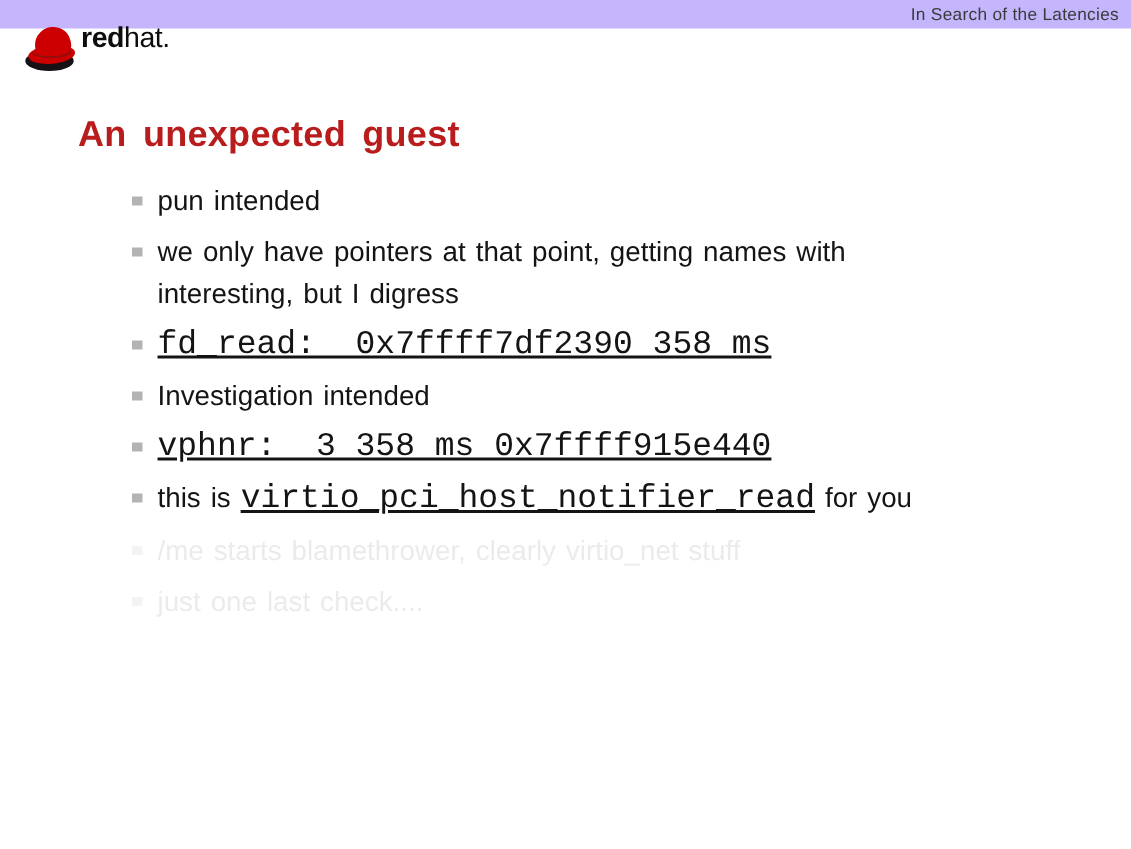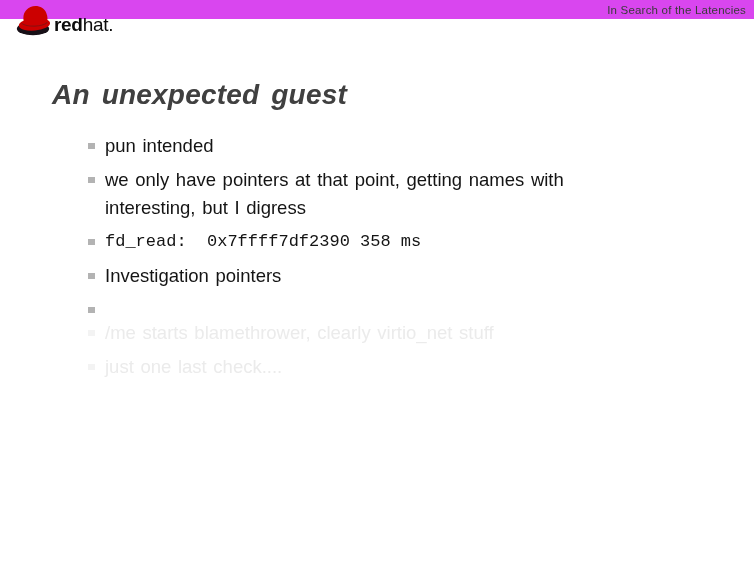--- a/index.html
+++ b/index.html
@@ -11,7 +11,7 @@
   
   .topbar{
     position:absolute;top:0;left:0;width:754px;height:19px;
-    background:#d946ef;
+    background:#c4b5fd;
     display:flex;justify-content:flex-end;align-items:center;
     box-sizing:border-box;padding-right:8px;
   }

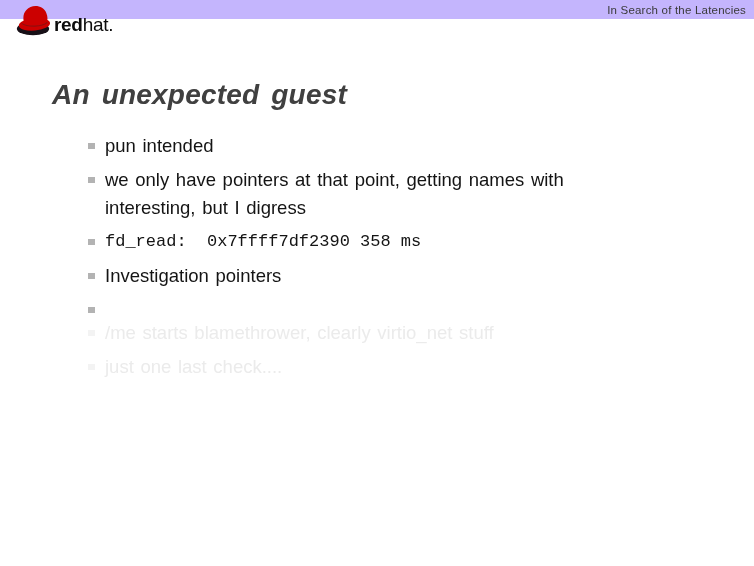--- a/index.html
+++ b/index.html
@@ -20,8 +20,8 @@
   }
   
   .logo{
-    position:absolute;top:4px;left:14px;
-    display:flex;align-items:flex-end;
+    position:absolute;top:16px;left:14px;
+    display:flex;
   }
   .logo svg{width:38px;height:35px;display:block;}
   .logo-text{

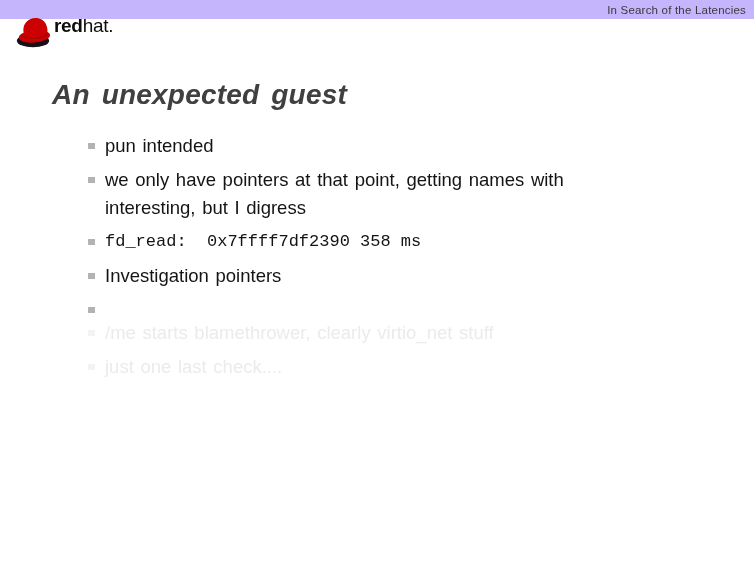--- a/index.html
+++ b/index.html
@@ -33,8 +33,8 @@
   
   .slide-title{
     position:absolute;left:52px;top:60px;
-    font-size:28px;font-weight:700;color:#404040;
-    word-spacing:4px;letter-spacing:.2px;font-style:italic;
+    font-size:24px;font-weight:700;color:#b91c1c;
+    word-spacing:4px;letter-spacing:.2px;
   }
   
   .bullets{

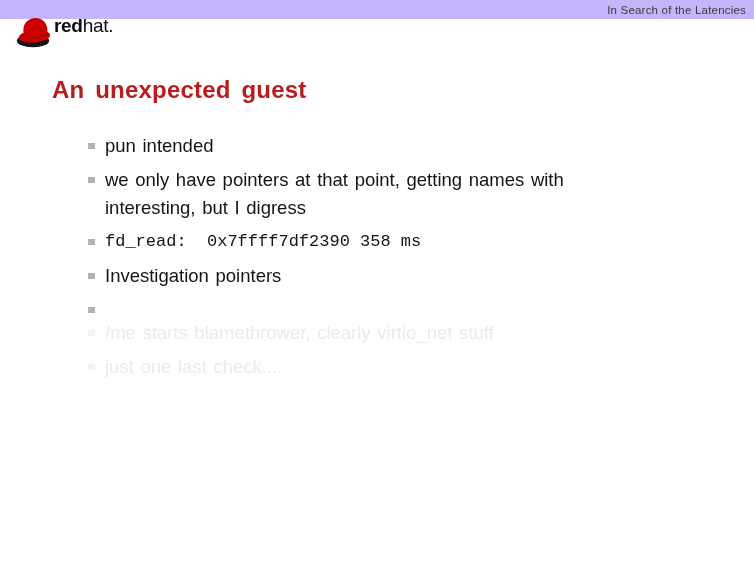--- a/index.html
+++ b/index.html
@@ -38,7 +38,7 @@
   }
   
   .bullets{
-    position:absolute;left:88px;top:132px;width:632px;
+    position:absolute;left:88px;top:120px;width:632px;
     list-style:none;margin:0;padding:0;
   }
   .bullets li{display:flex;margin-bottom:6px;}

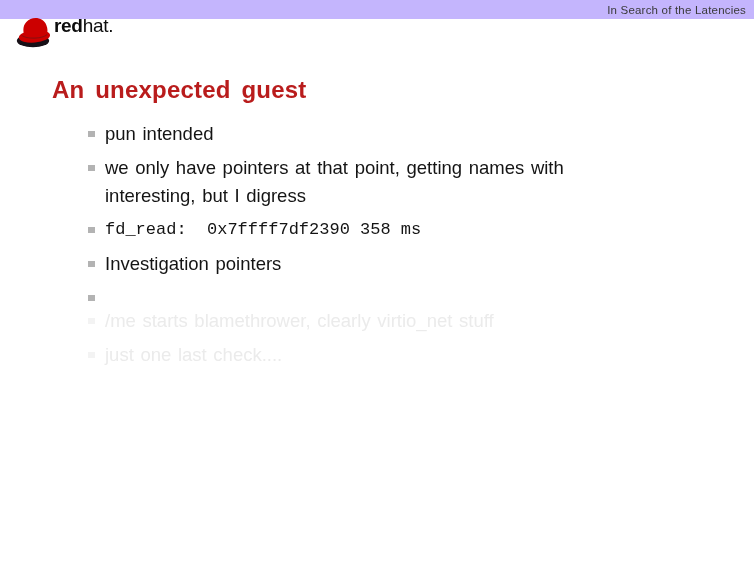--- a/index.html
+++ b/index.html
@@ -52,7 +52,7 @@
   }
   .mono{
     font-family:"Liberation Mono","DejaVu Sans Mono",monospace;
-    font-size:17px;word-spacing:0;
+    font-size:22px;word-spacing:0;text-decoration:underline;
   }
   
   .faded .txt{color:#ebebeb;}

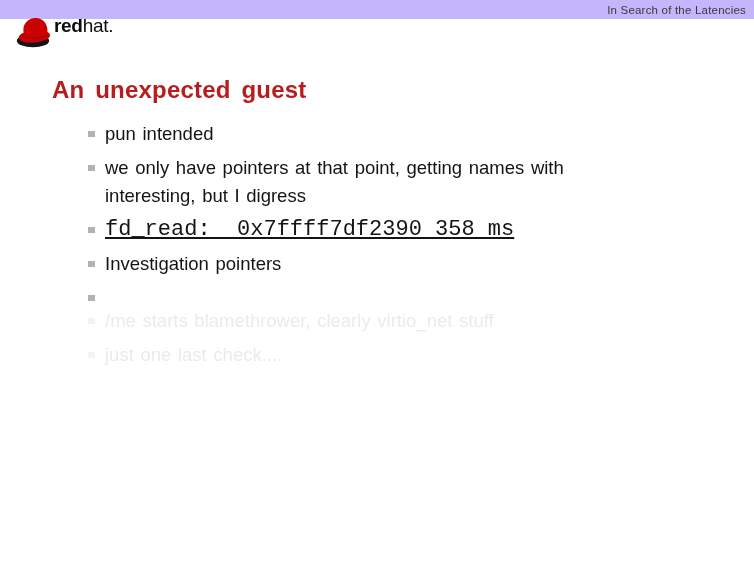--- a/index.html
+++ b/index.html
@@ -94,7 +94,7 @@
   </li>
   <li>
     <span class="marker"></span>
-    <span class="txt">Investigation pointers</span>
+    <span class="txt">Investigation intended</span>
   </li>
   <li>
     <span class="marker"></span>

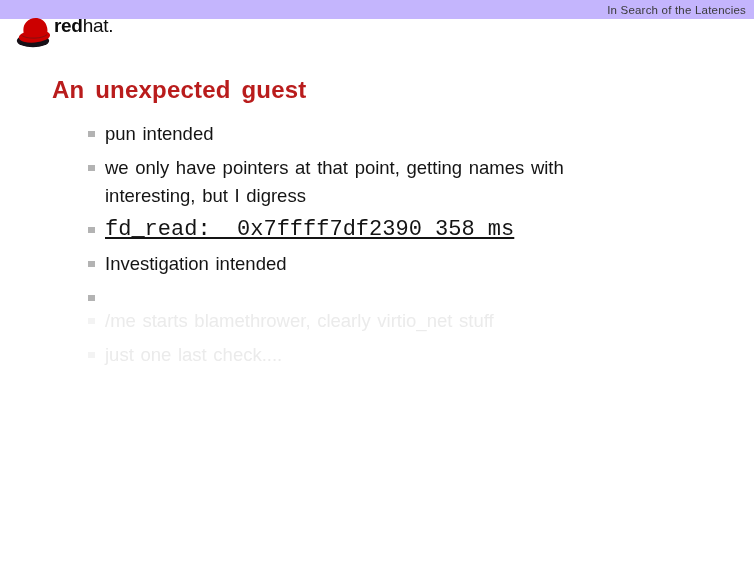--- a/index.html
+++ b/index.html
@@ -98,6 +98,10 @@
   </li>
   <li>
     <span class="marker"></span>
+    <span class="txt mono">vphnr:  3 358 ms 0x7ffff915e440</span>
+  </li>
+  <li>
+    <span class="marker"></span>
   </li>
   <li class="faded">
     <span class="marker"></span>

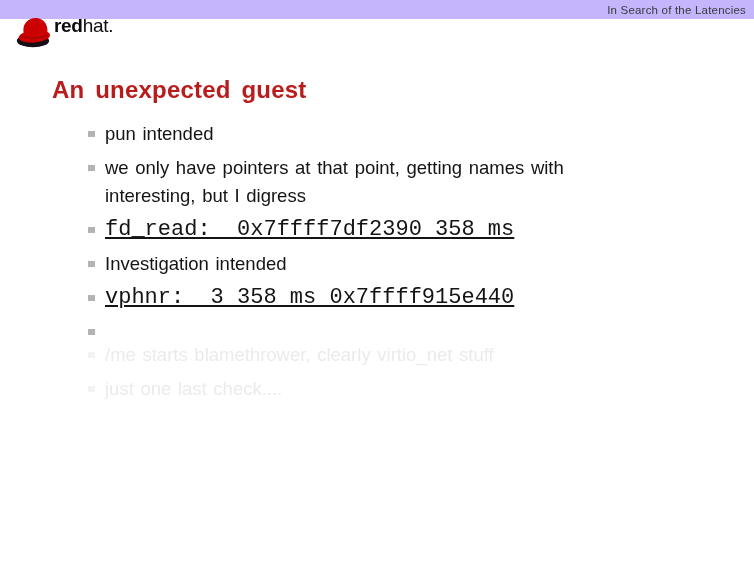--- a/index.html
+++ b/index.html
@@ -102,6 +102,7 @@
   </li>
   <li>
     <span class="marker"></span>
+    <span class="txt"><span>this is </span><span class="mono">virtio_pci_host_notifier_read</span><span> for you</span></span>
   </li>
   <li class="faded">
     <span class="marker"></span>

